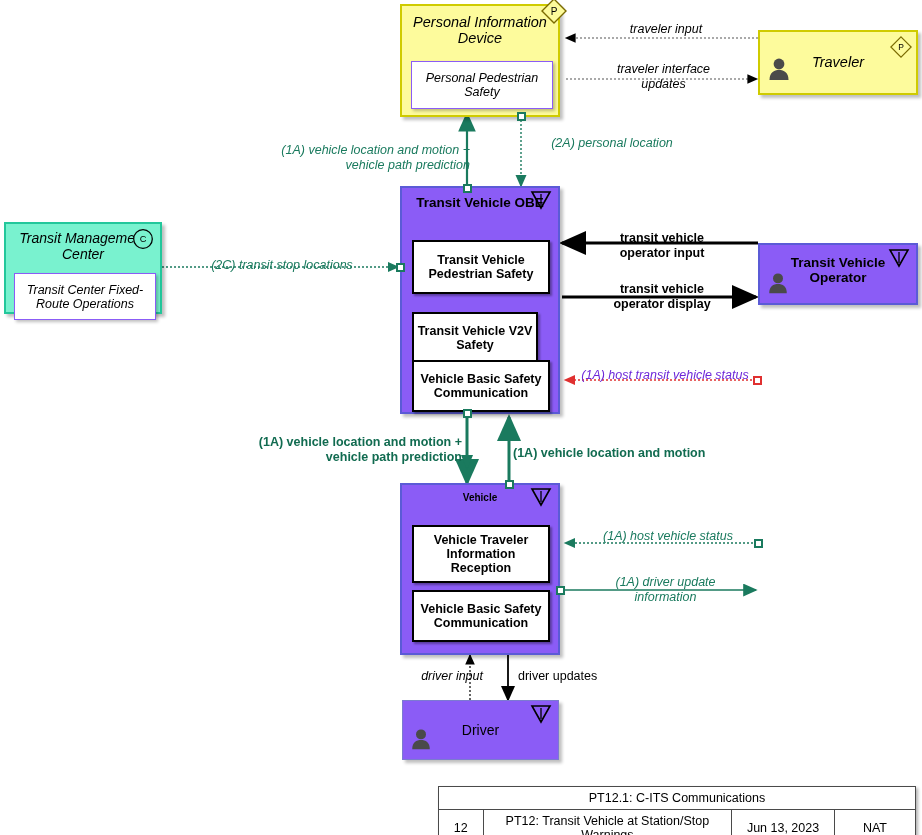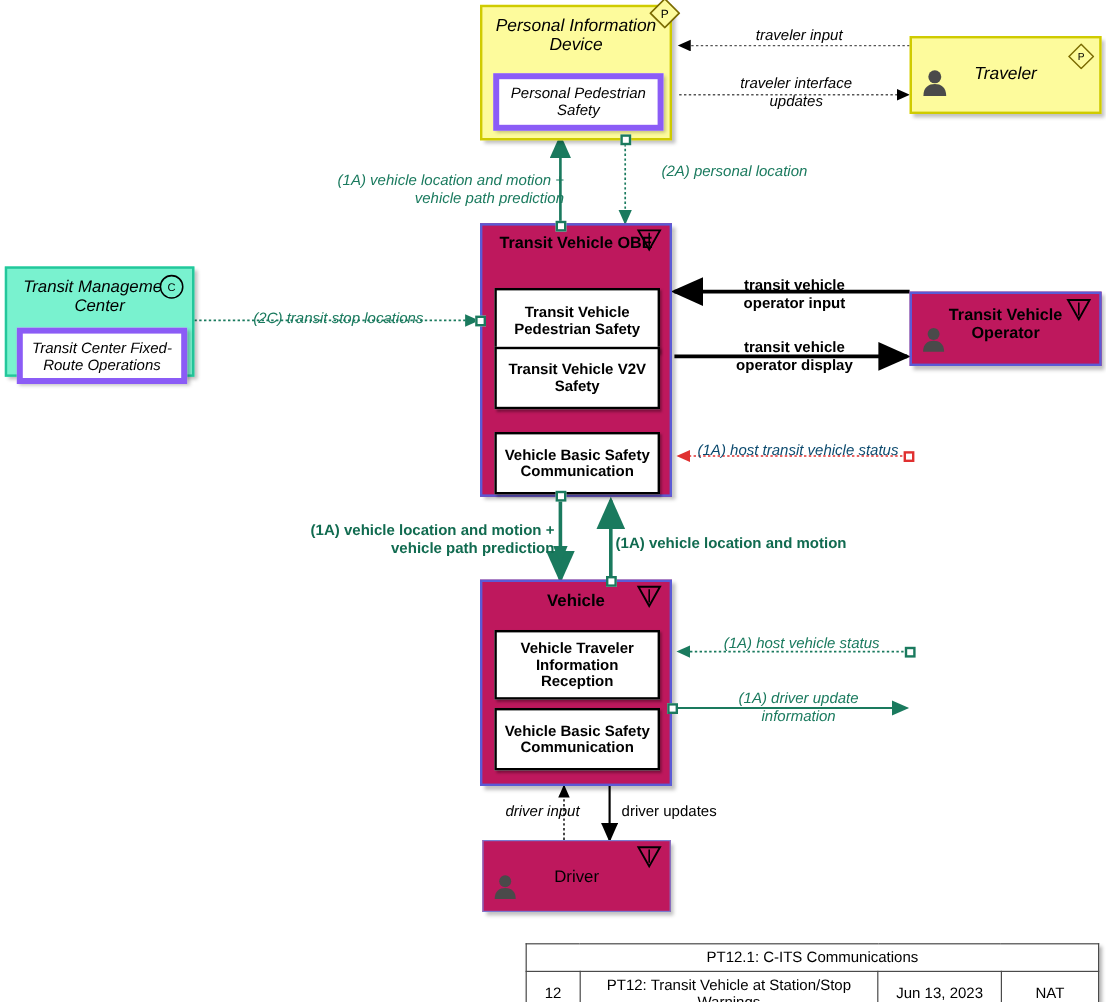--- a/index.html
+++ b/index.html
@@ -20,7 +20,7 @@
   .func{position:absolute;box-sizing:border-box;background:#ffffff;
         border:2px solid #000;box-shadow:2px 2px 2px rgba(0,0,0,.35);
         display:flex;align-items:center;justify-content:center;text-align:center;}
-  .func-plain{border:5px solid #8b5cf6;box-shadow:2px 2px 3px rgba(0,0,0,.25);}
+  .func-plain{border:1px solid #8b5cf6;box-shadow:2px 2px 3px rgba(0,0,0,.25);}
 
   .t-bold{font-weight:bold;color:#000;}
   .t-ital{font-style:italic;color:#000;}

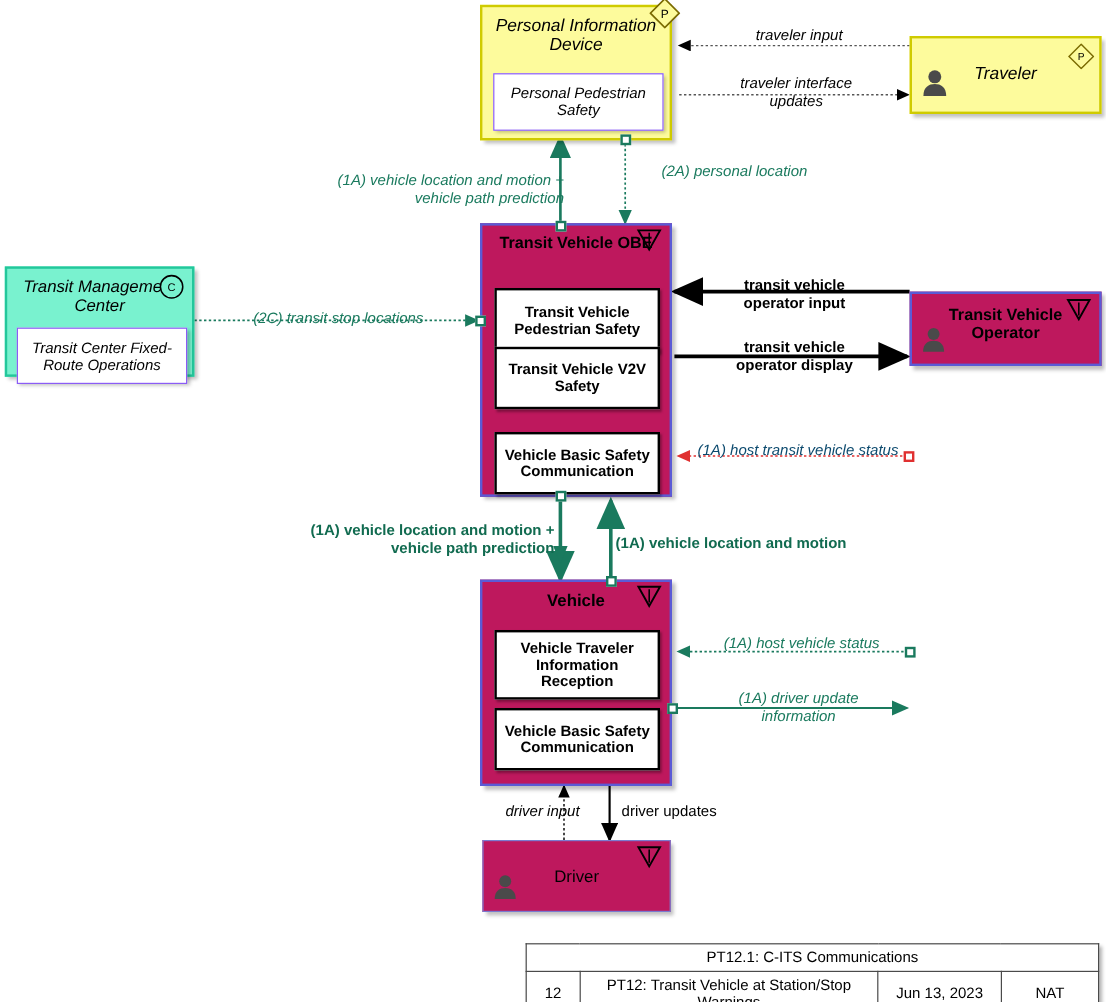--- a/index.html
+++ b/index.html
@@ -15,7 +15,7 @@
   .phys{border:2px solid #5b5bd6;box-shadow:3px 3px 3px rgba(0,0,0,.25);}
   .phys-yellow{background:#fdfb9c;border:2px solid #cfcb00;}
   .phys-teal{background:#79f2cf;border:2px solid #23c79b;}
-  .phys-blue{background:#be185d;}
+  .phys-blue{background:#8b5cf6;}
 
   .func{position:absolute;box-sizing:border-box;background:#ffffff;
         border:2px solid #000;box-shadow:2px 2px 2px rgba(0,0,0,.35);

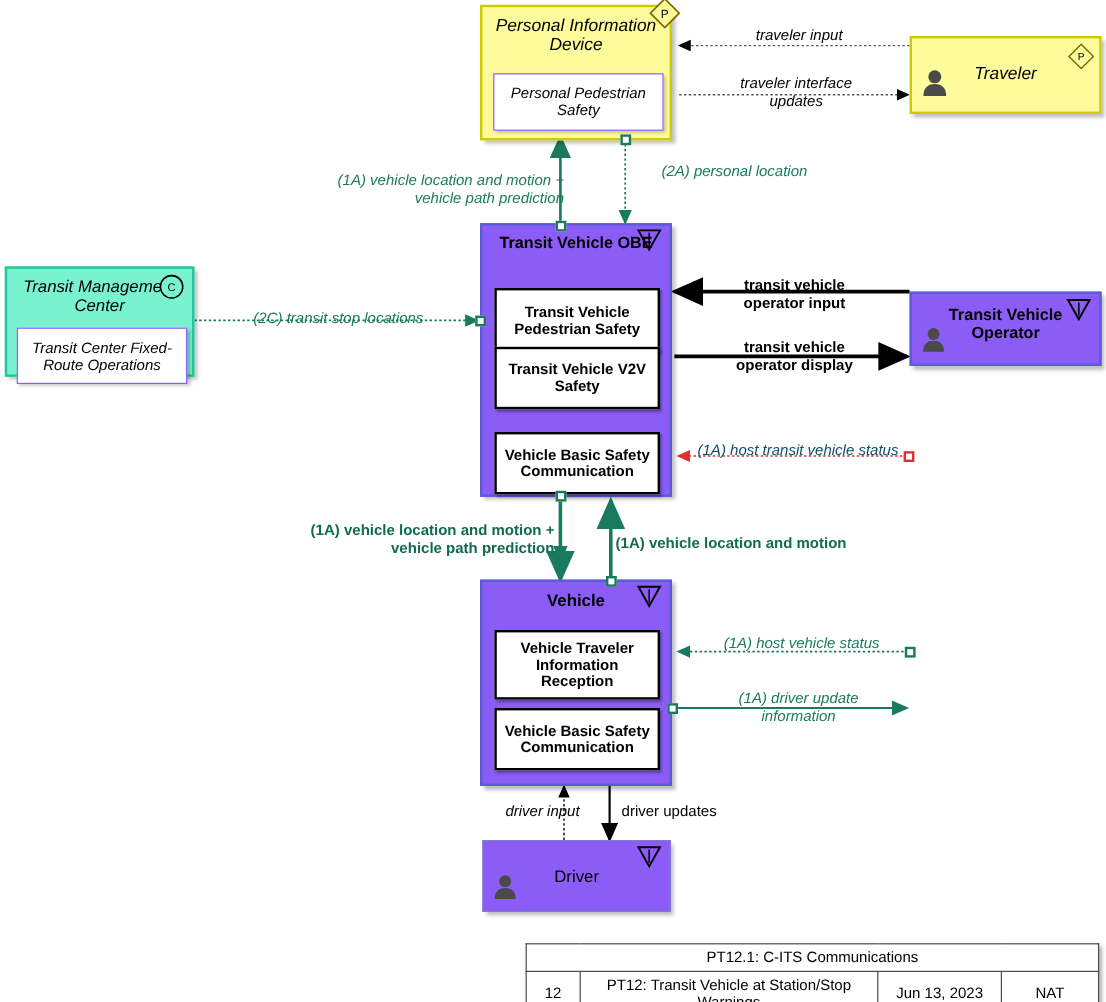--- a/index.html
+++ b/index.html
@@ -143,7 +143,7 @@
     <div class="title t-bold" style="position:absolute;left:0;right:0;top:7px;text-align:center;font-size:13.5px;">Transit Vehicle OBE</div>
     <div class="func t-bold" style="left:10px;top:52px;width:138px;height:54px;font-size:12.5px;white-space:pre-line;">Transit Vehicle
 Pedestrian Safety</div>
-    <div class="func t-bold" style="left:10px;top:101px;width:138px;height:52px;font-size:12.5px;white-space:pre-line;">Transit Vehicle V2V
+    <div class="func t-bold" style="left:10px;top:124px;width:126px;height:52px;font-size:12.5px;white-space:pre-line;">Transit Vehicle V2V
 Safety</div>
     <div class="func t-bold" style="left:10px;top:172px;width:138px;height:52px;font-size:12.5px;white-space:pre-line;">Vehicle Basic Safety
 Communication</div>

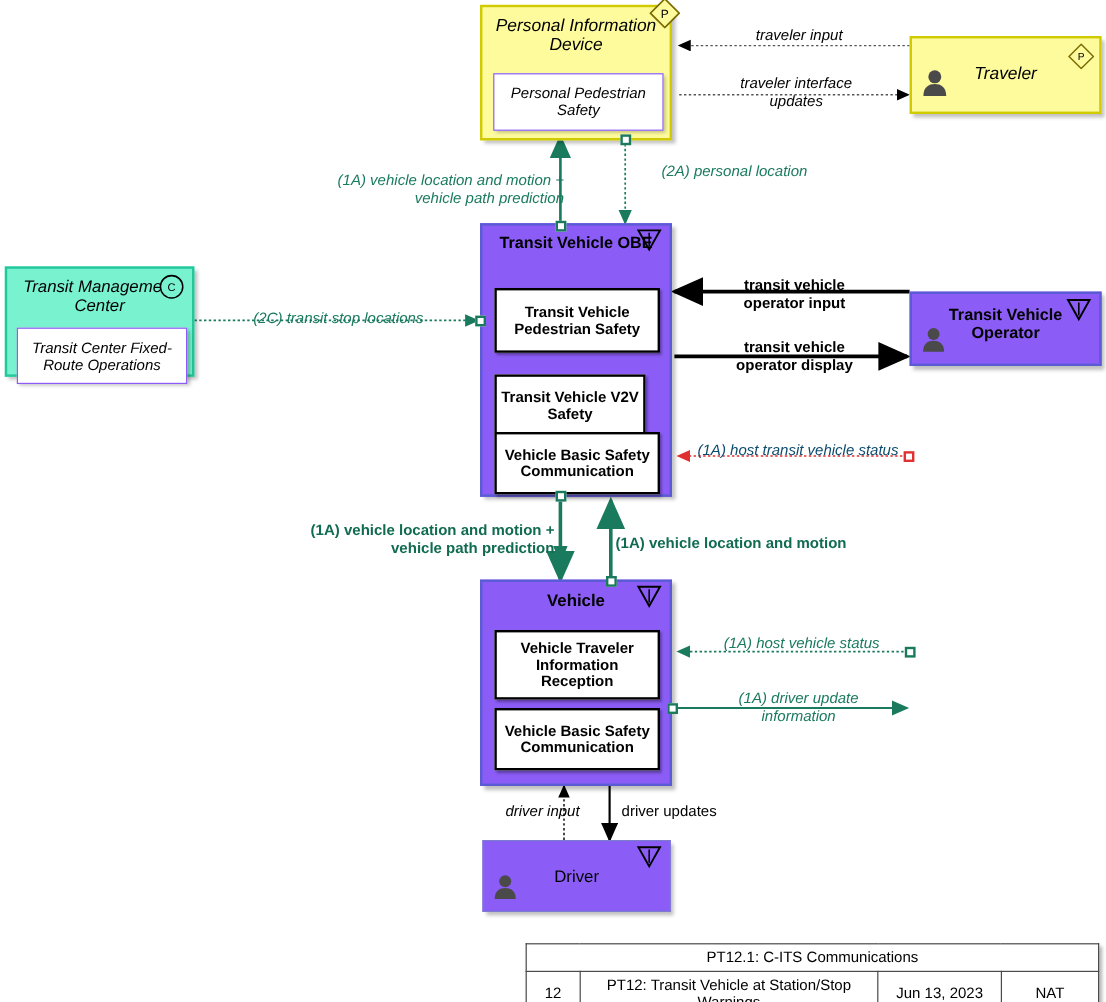--- a/index.html
+++ b/index.html
@@ -30,7 +30,7 @@
        white-space:pre-line;}
   .lbl-teal{color:#1a7a5e;font-style:italic;font-size:12.5px;}
   .lbl-teal-b{color:#116b50;font-weight:bold;font-size:12.5px;}
-  .lbl-red{color:#0c4a6e;font-style:italic;font-size:12.5px;}
+  .lbl-red{color:#6d28d9;font-style:italic;font-size:12.5px;}
   .lbl-blk{color:#000;font-size:12.5px;}
   .lbl-blk-b{color:#000;font-weight:bold;font-size:12.5px;}
   .lbl-blk-i{color:#000;font-style:italic;font-size:12.5px;}

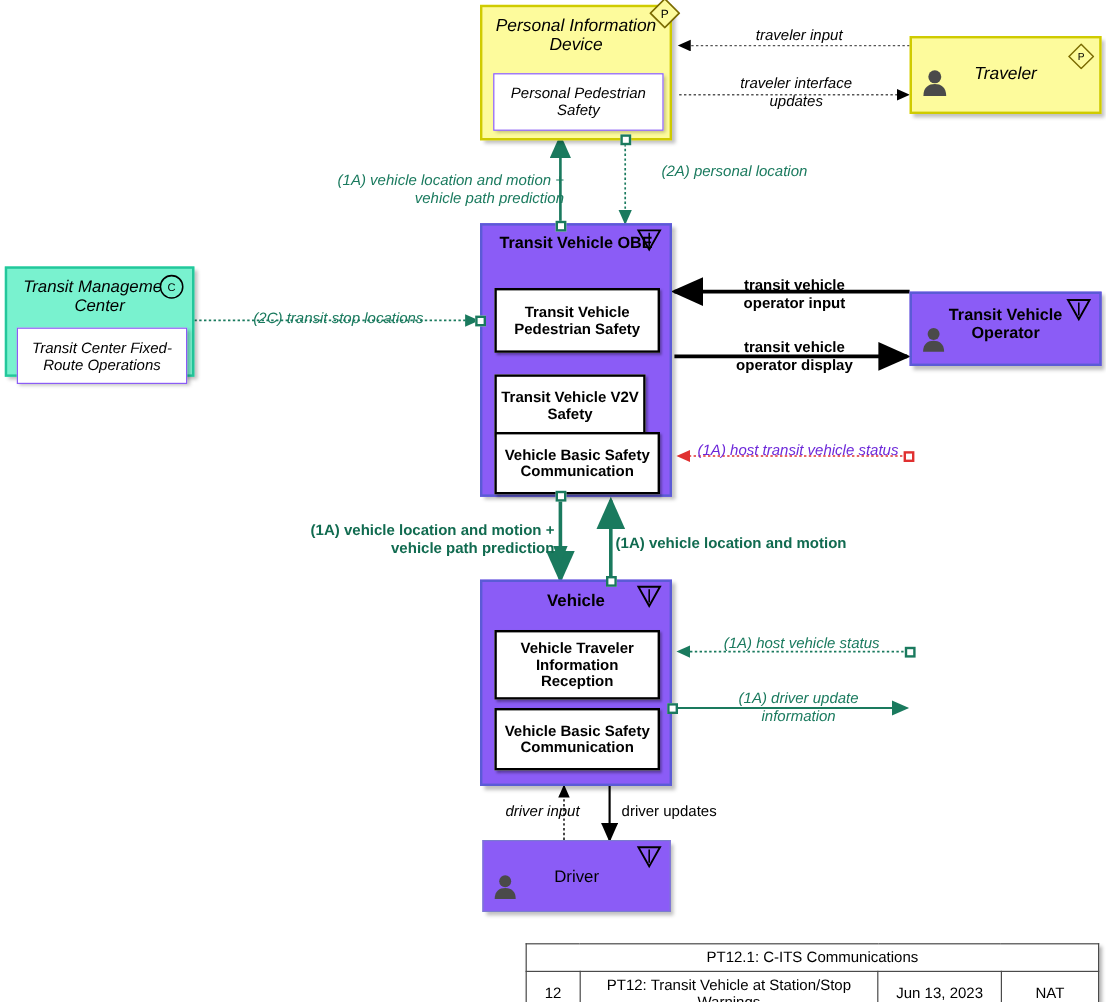--- a/index.html
+++ b/index.html
@@ -168,7 +168,7 @@
 
 
   <div class="node phys phys-blue" style="left:400px;top:483px;width:160px;height:172px;">
-    <div class="title t-bold" style="top:7px;font-size:14px;">Vehicle</div>
+    <div class="title t-bold" style="top:7px;font-size:10px;">Vehicle</div>
     <div class="func t-bold" style="left:10px;top:40px;width:138px;height:58px;font-size:12.5px;white-space:pre-line;">Vehicle Traveler
 Information
 Reception</div>

